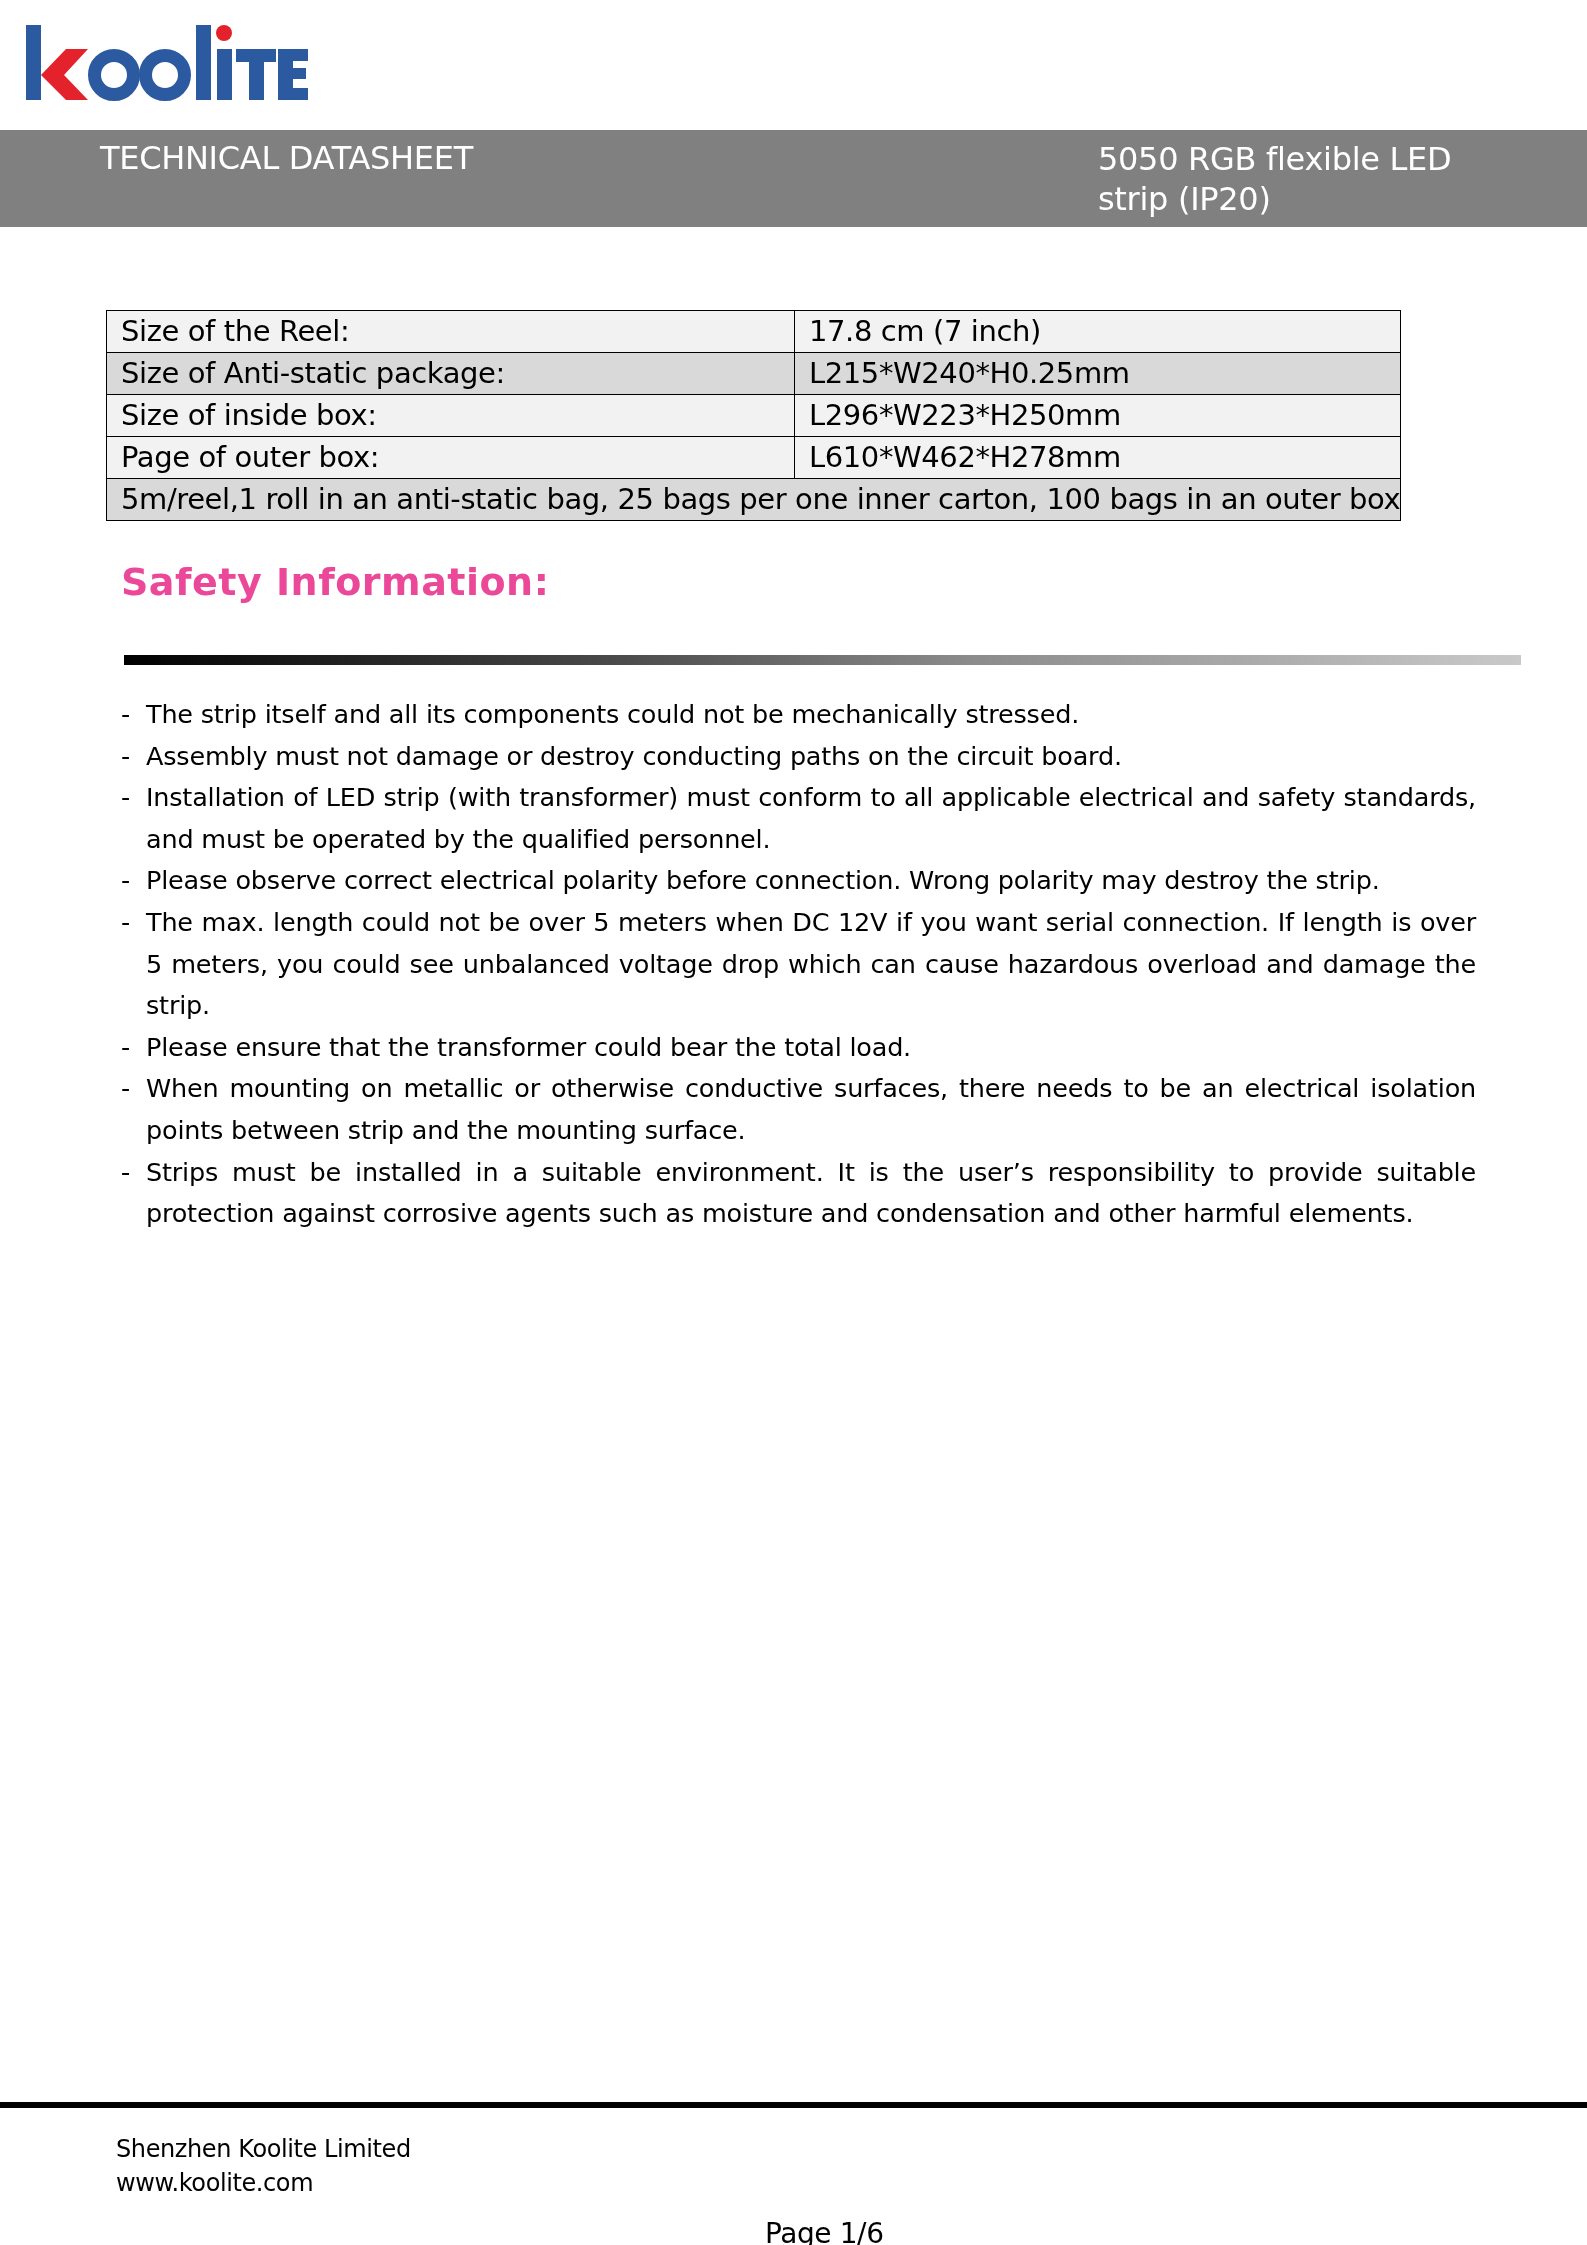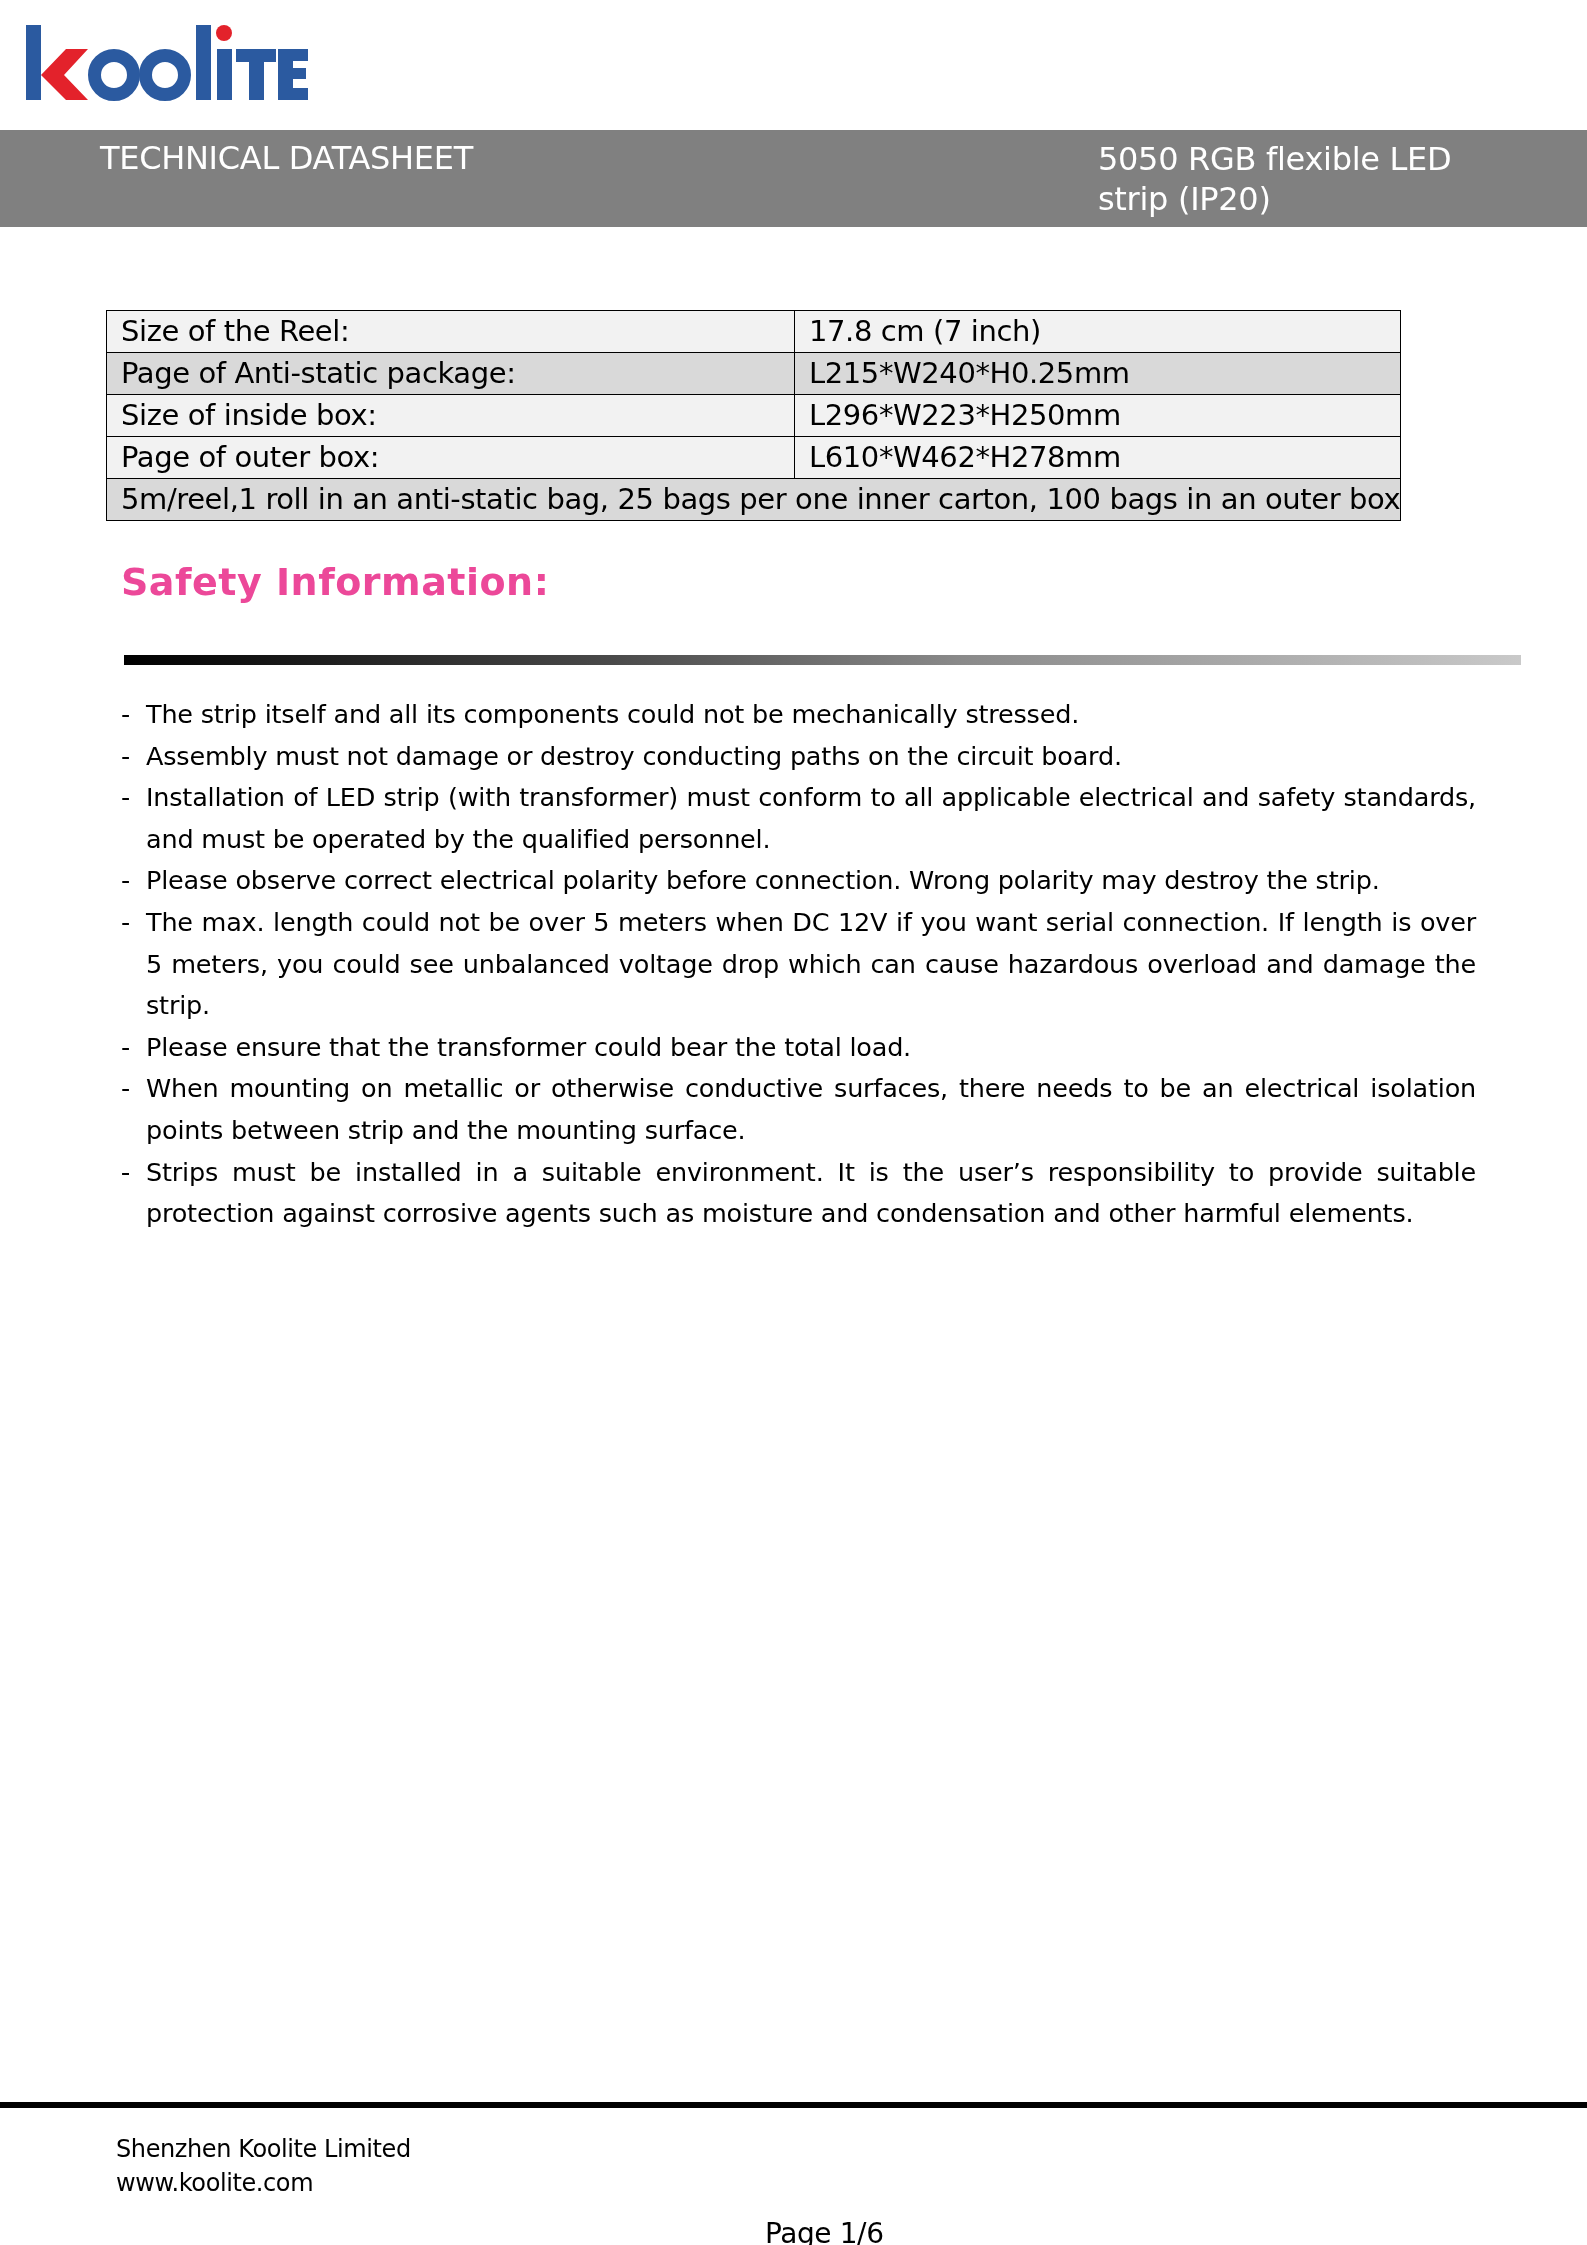--- a/index.html
+++ b/index.html
@@ -66,7 +66,7 @@
     <td>17.8 cm (7 inch)</td>
   </tr>
   <tr class="dark">
-    <td class="k">Page of Anti-static package:</td>
+    <td class="k">Size of Anti-static package:</td>
     <td>L215*W240*H0.25mm</td>
   </tr>
   <tr class="light">

